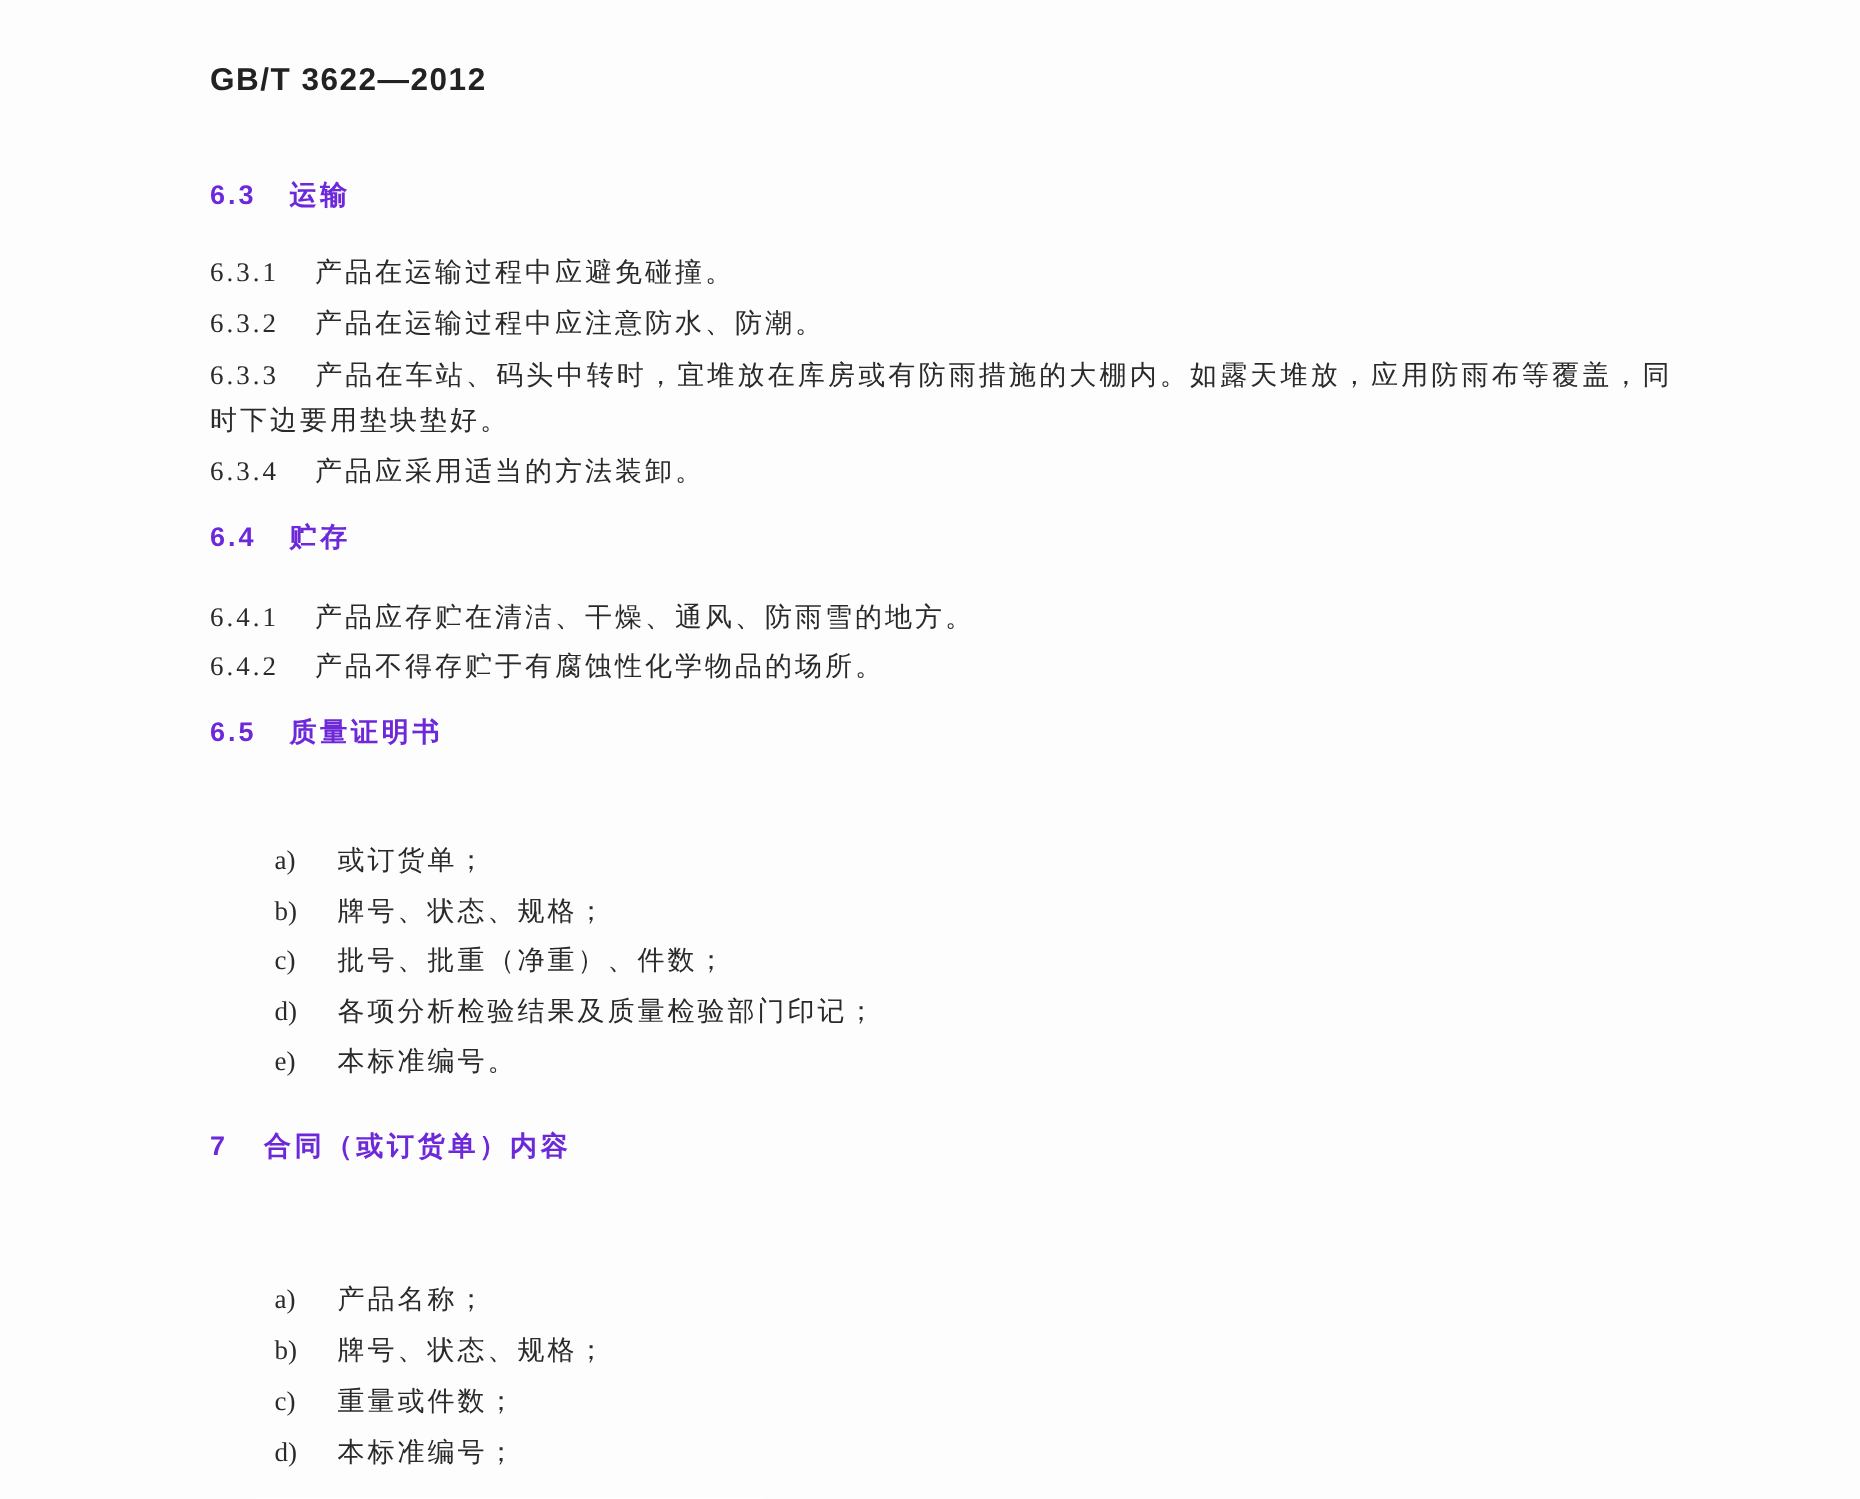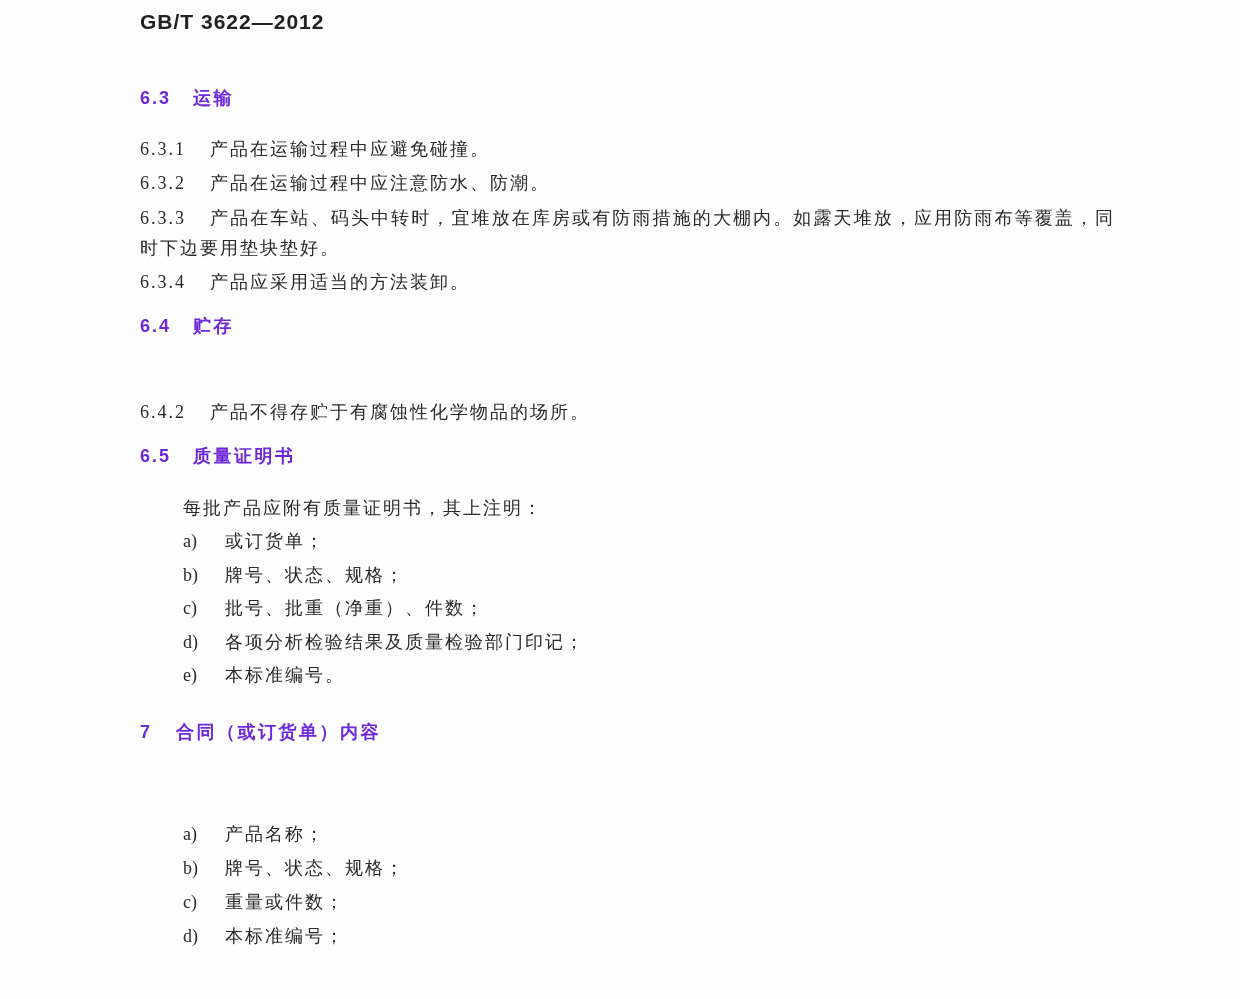--- a/index.html
+++ b/index.html
@@ -13,7 +13,7 @@
     color: #262626;
     font-family: "Liberation Serif", "DejaVu Serif", serif;
   }
-  .abs { position: absolute; left: 140px; }
+  .abs { position: absolute; left: 140px; margin-top: 32px; }
   .doc-header {
     top: 10px;
     font-family: "Liberation Sans", "DejaVu Sans", sans-serif;

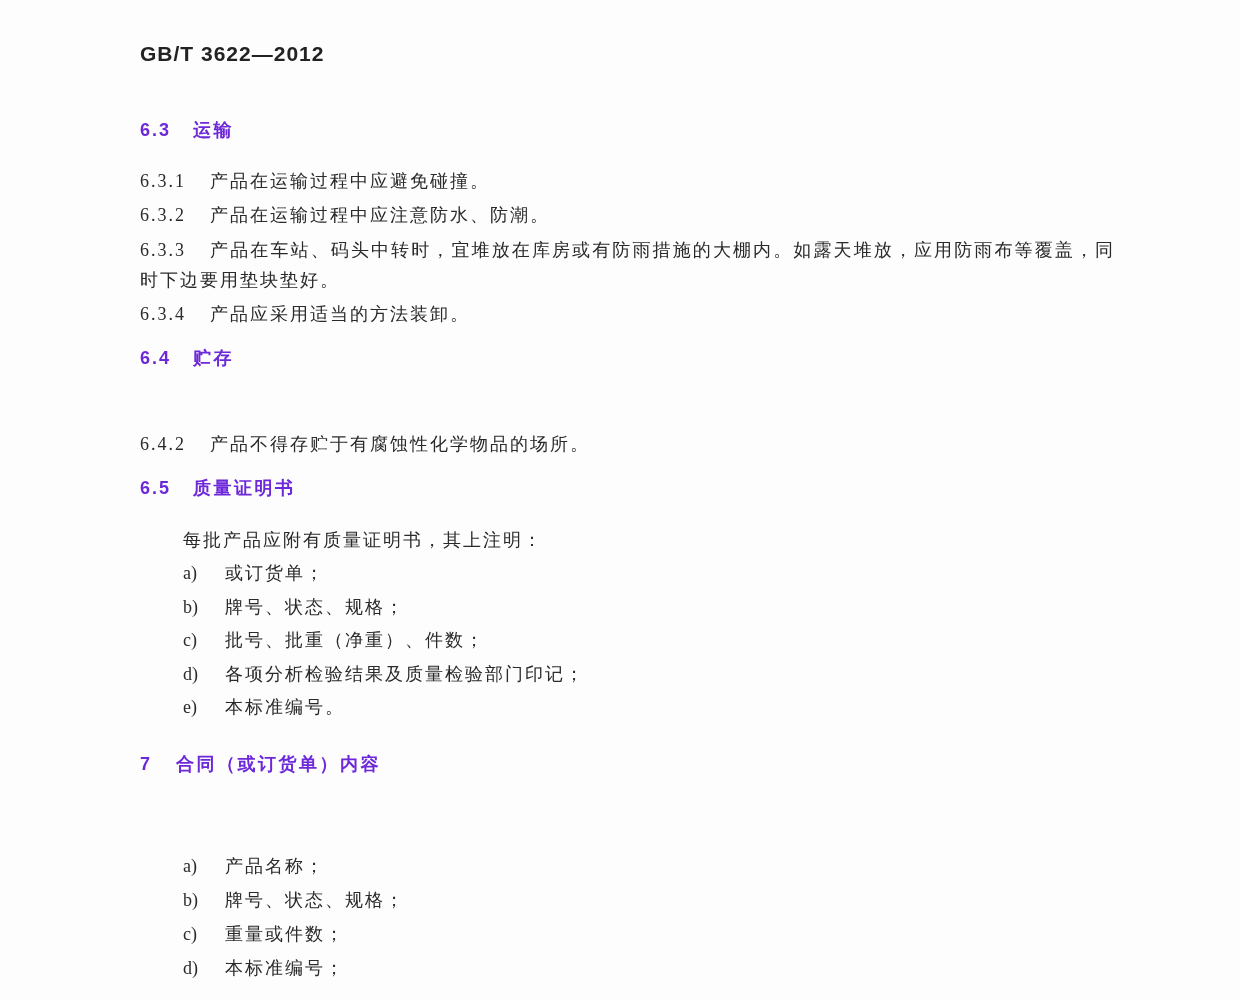--- a/index.html
+++ b/index.html
@@ -95,6 +95,9 @@
   <div class="abs sec-heading" style="top:314px">
     <span class="h-num h-num-63">6.4</span><span>贮存</span>
   </div>
+  <div class="abs clause" style="top:364px">
+    <span class="clause-num">6.4.1</span><span>产品应存贮在清洁、干燥、通风、防雨雪的地方。</span>
+  </div>
   <div class="abs clause" style="top:397px">
     <span class="clause-num">6.4.2</span><span>产品不得存贮于有腐蚀性化学物品的场所。</span>
   </div>

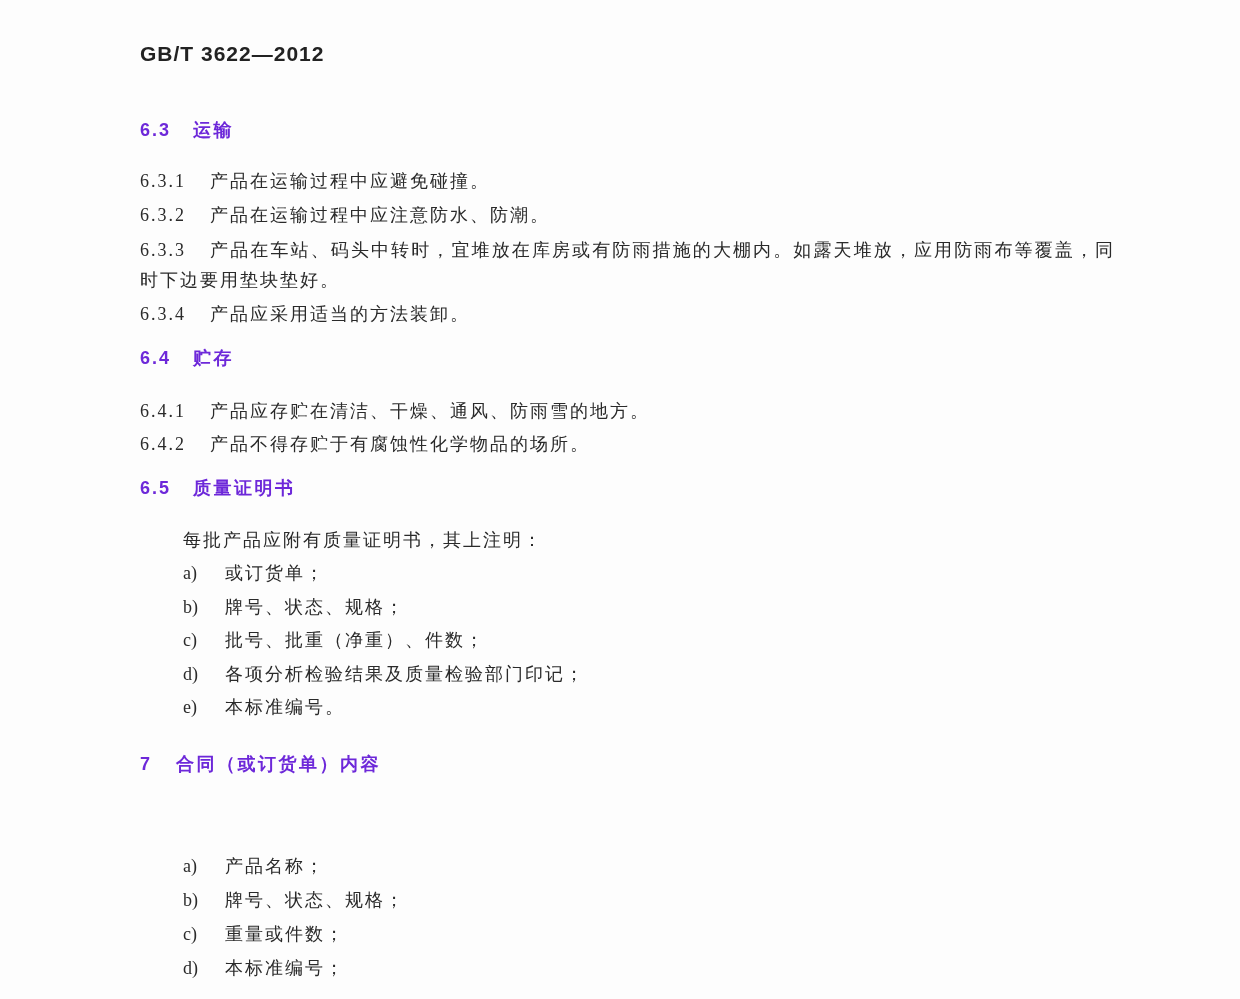--- a/index.html
+++ b/index.html
@@ -105,7 +105,6 @@
   <div class="abs sec-heading" style="top:444px">
     <span class="h-num h-num-63">6.5</span><span>质量证明书</span>
   </div>
-  <div class="abs para" style="top:496px">每批产品应附有质量证明书，其上注明：</div>
   <div class="abs item" style="top:529px">
     <span class="item-label">a)</span><span>或订货单；</span>
   </div>

